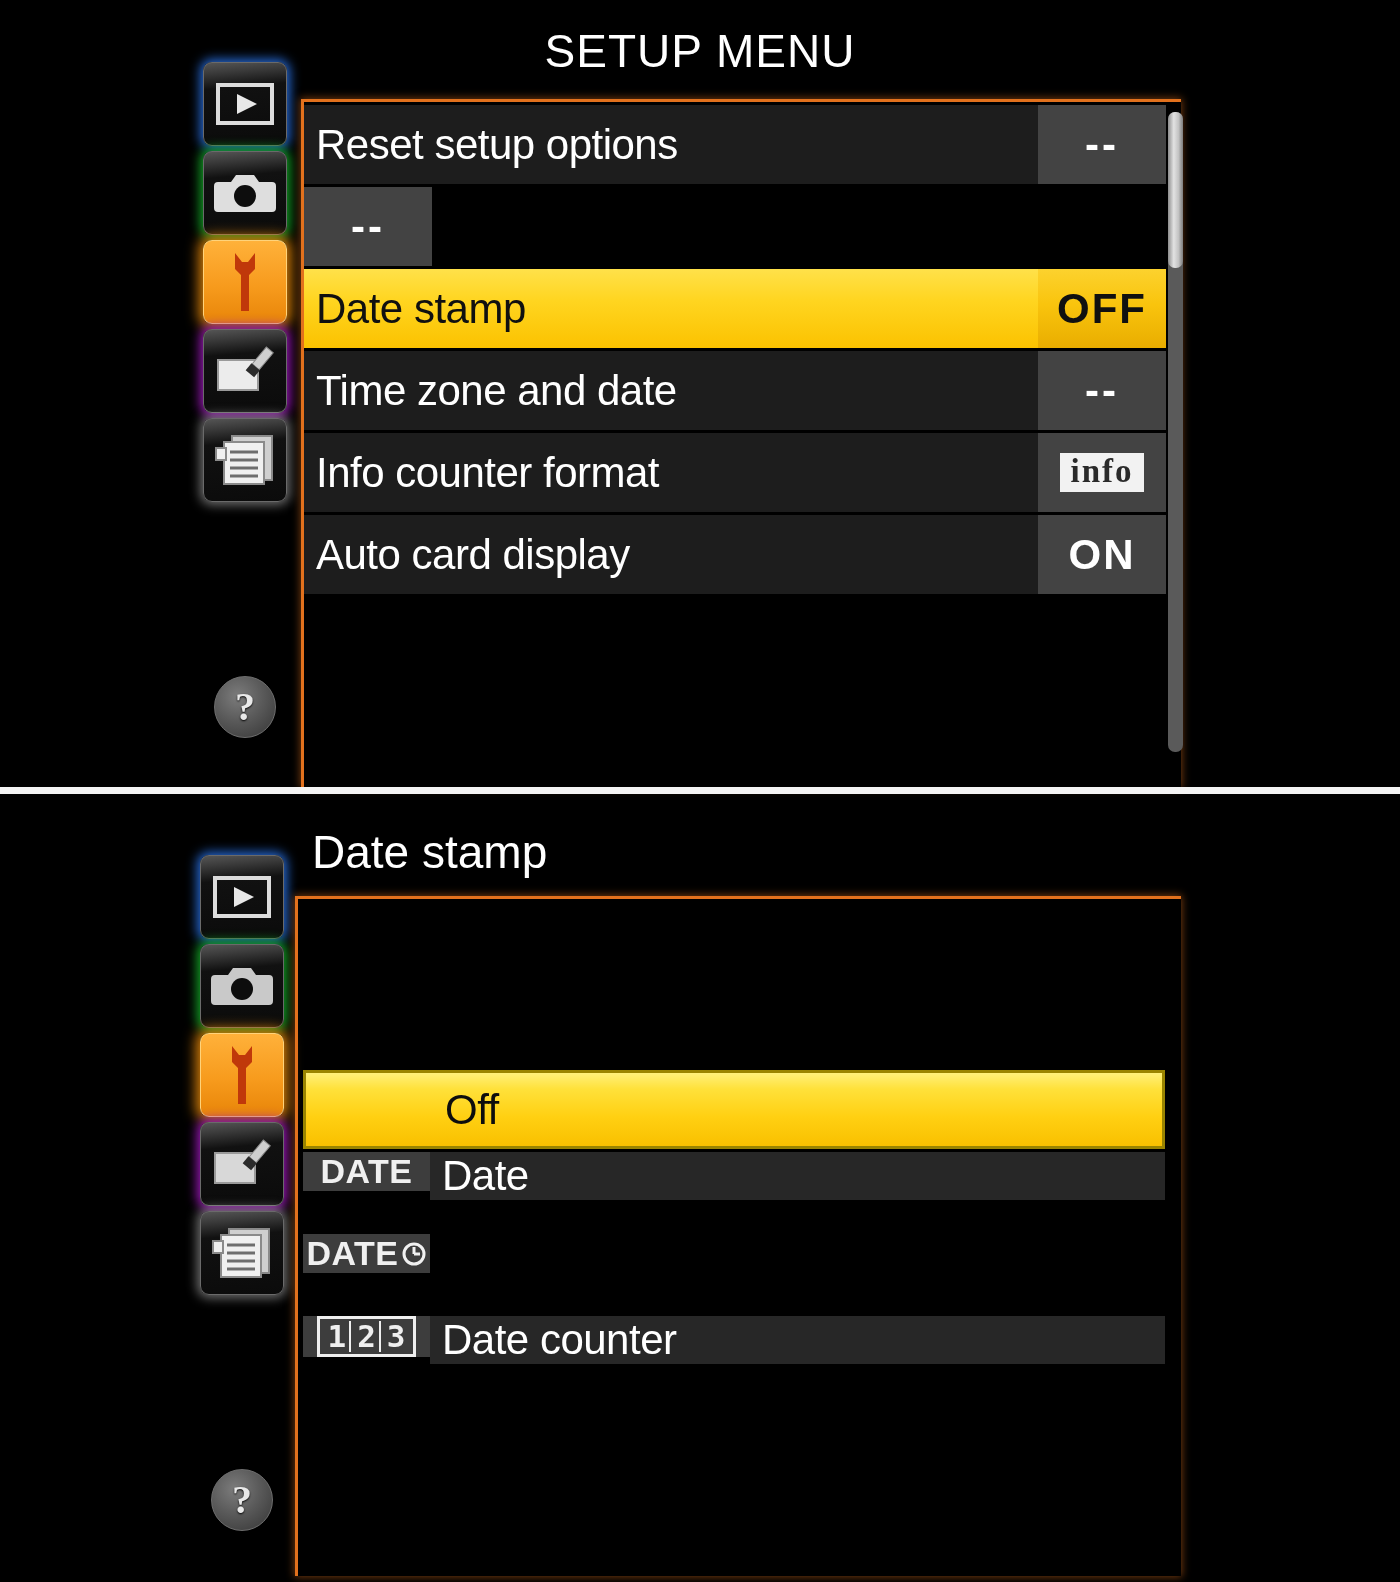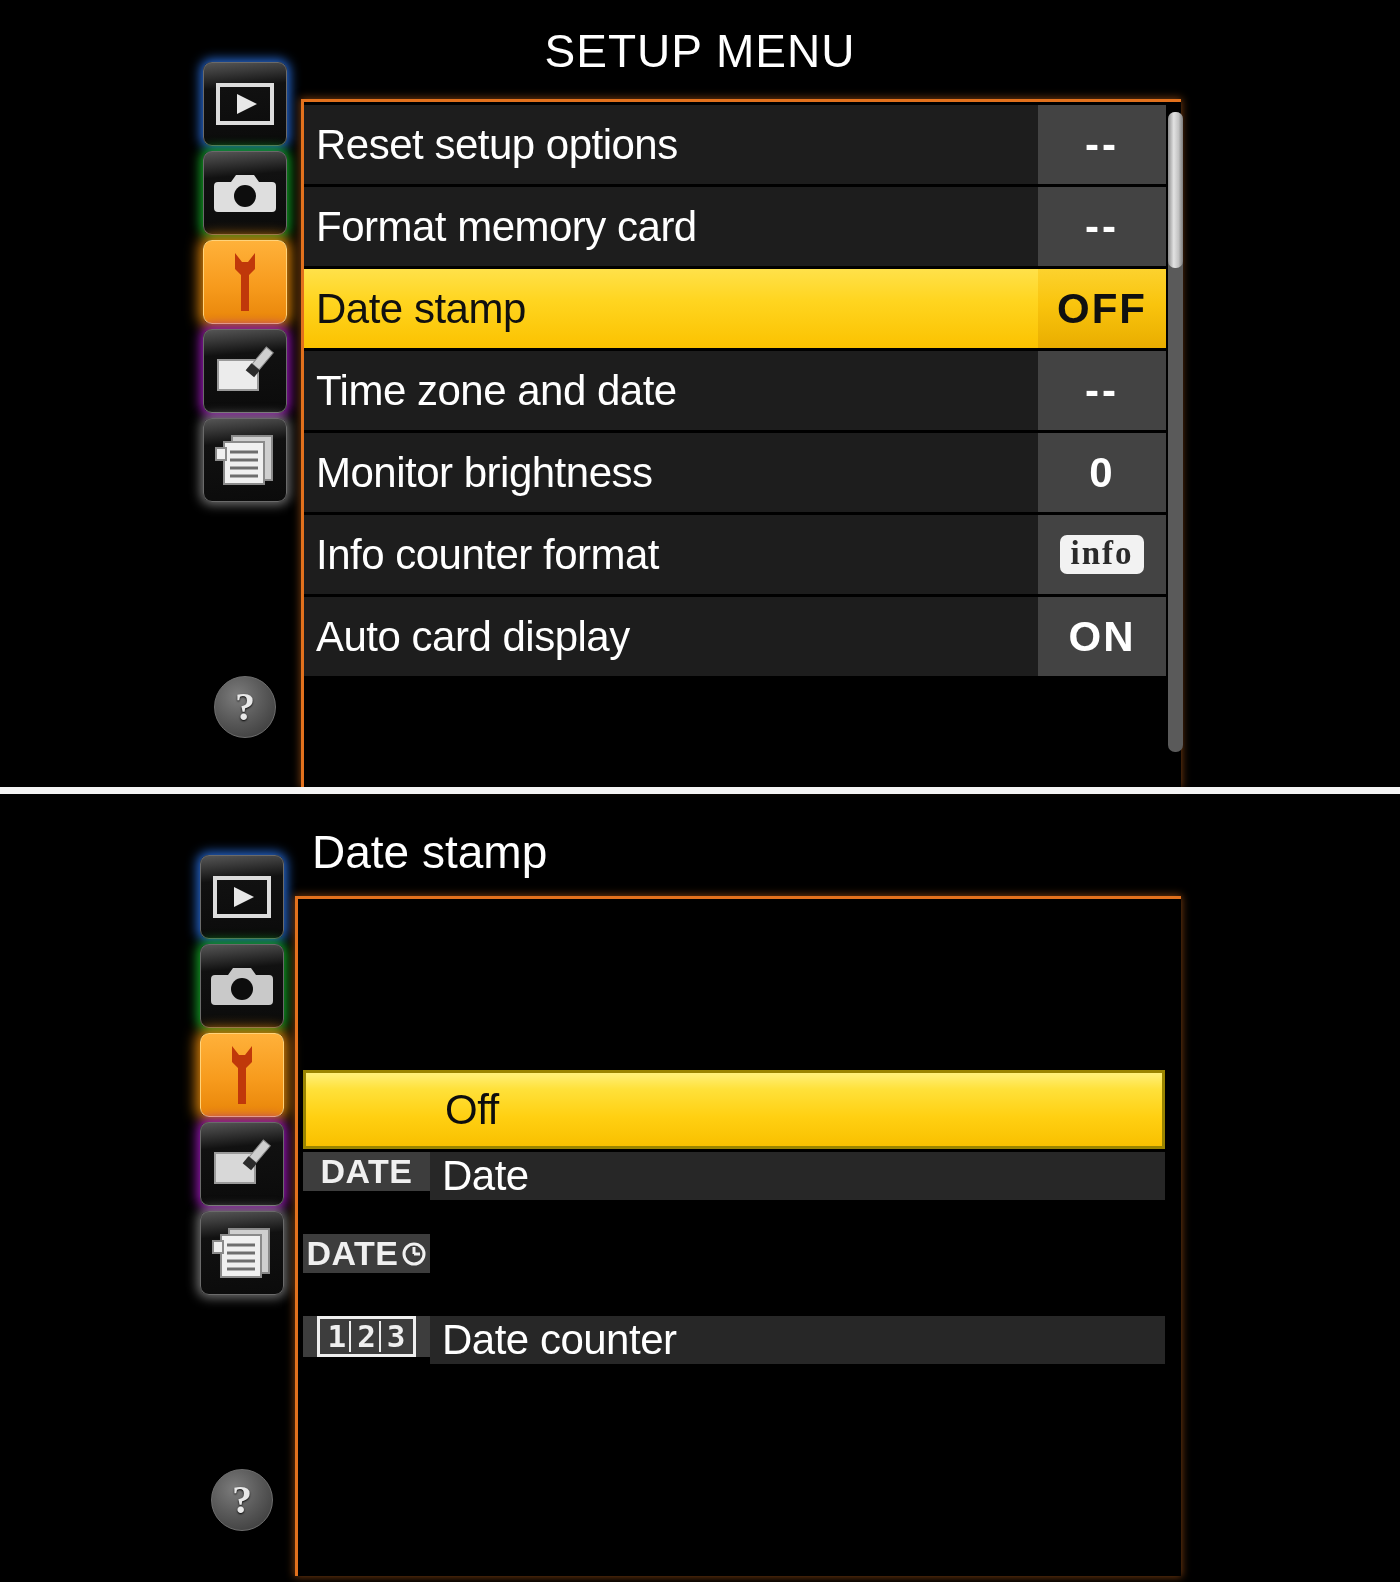--- a/index.html
+++ b/index.html
@@ -257,7 +257,6 @@
       </div>
 
       <div class="menu-row">
-        <div class="label">Format memory card</div>
         <div class="value">
             <span class="dash">--</span>
           </div>

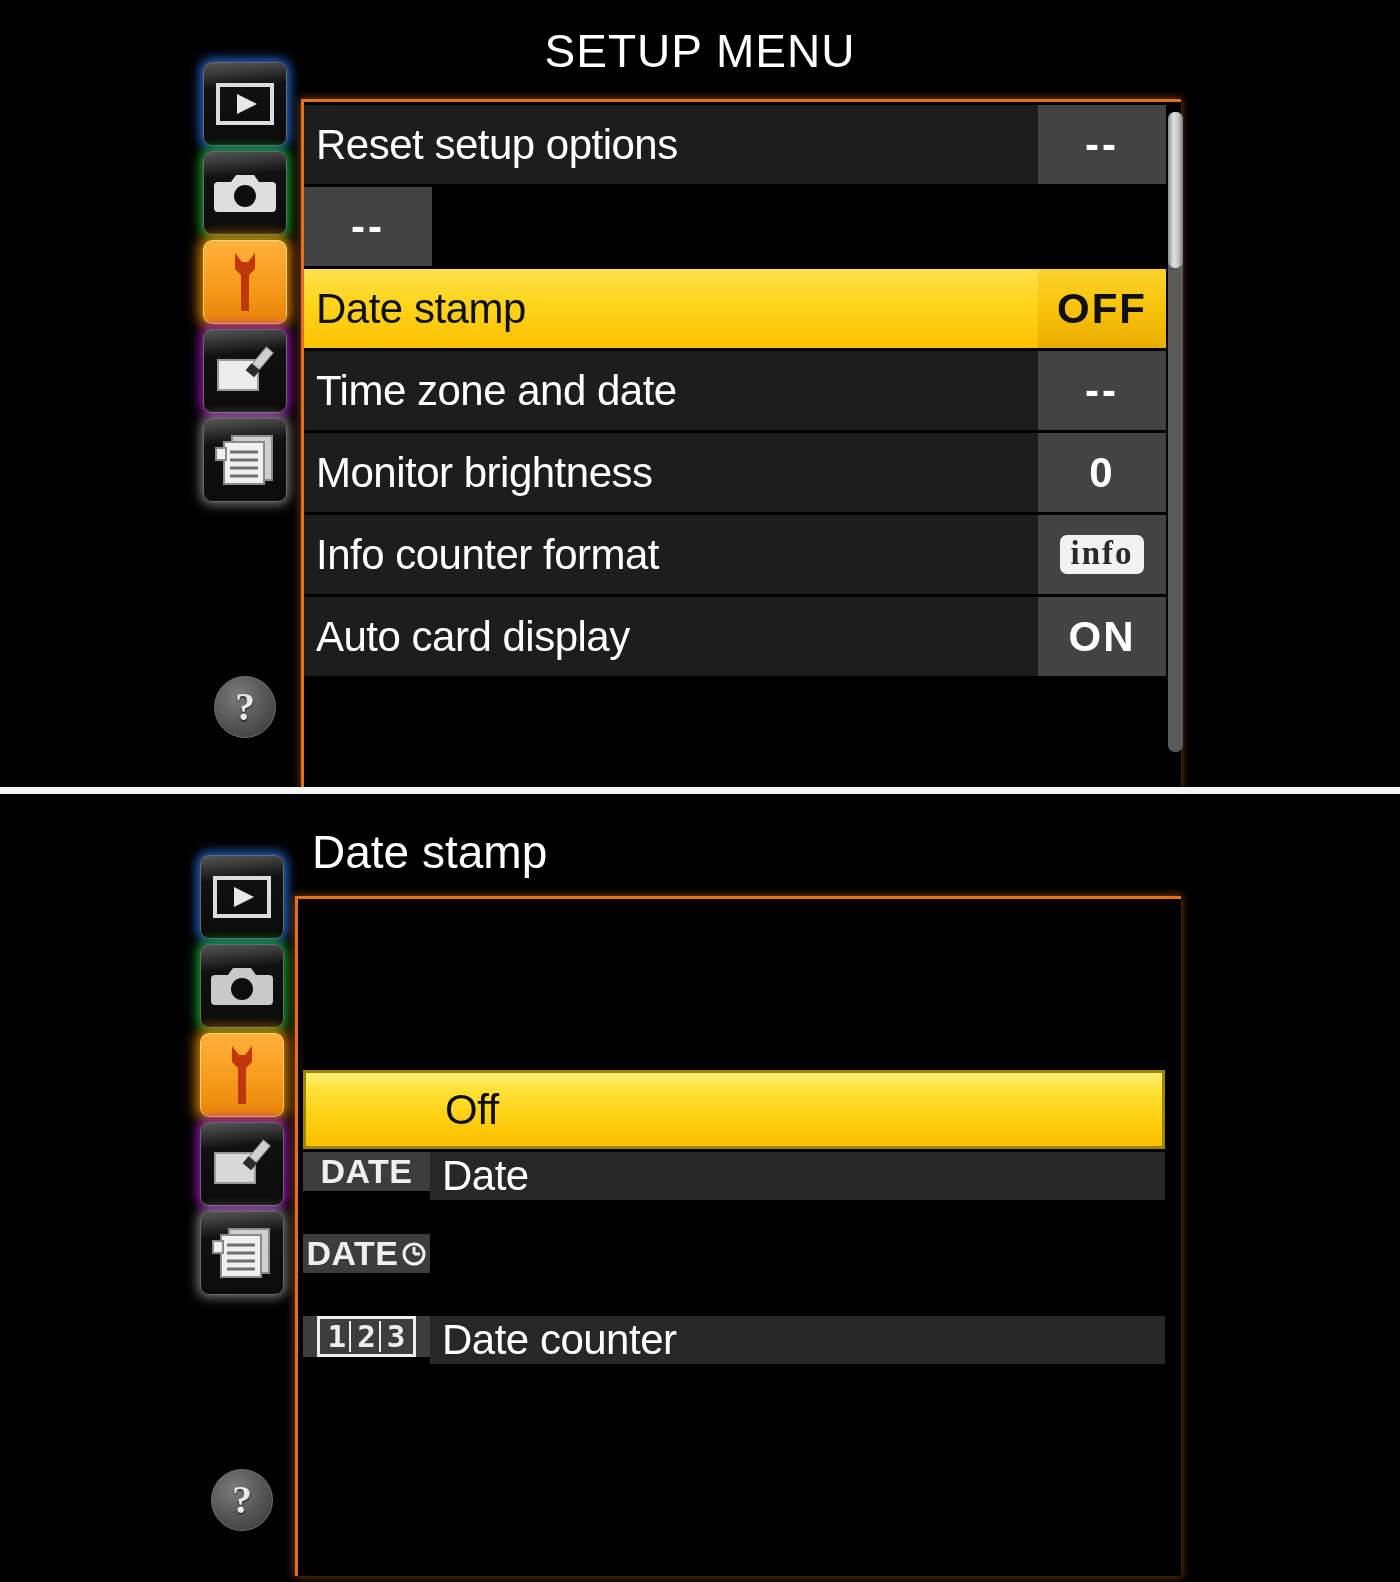--- a/index.html
+++ b/index.html
@@ -275,10 +275,6 @@
       </div>
 
 
-      <div class="menu-row">
-        <div class="label">Monitor brightness</div>
-        <div class="value">0</div>
-      </div>
 
       <div class="menu-row">
         <div class="label">Info counter format</div>

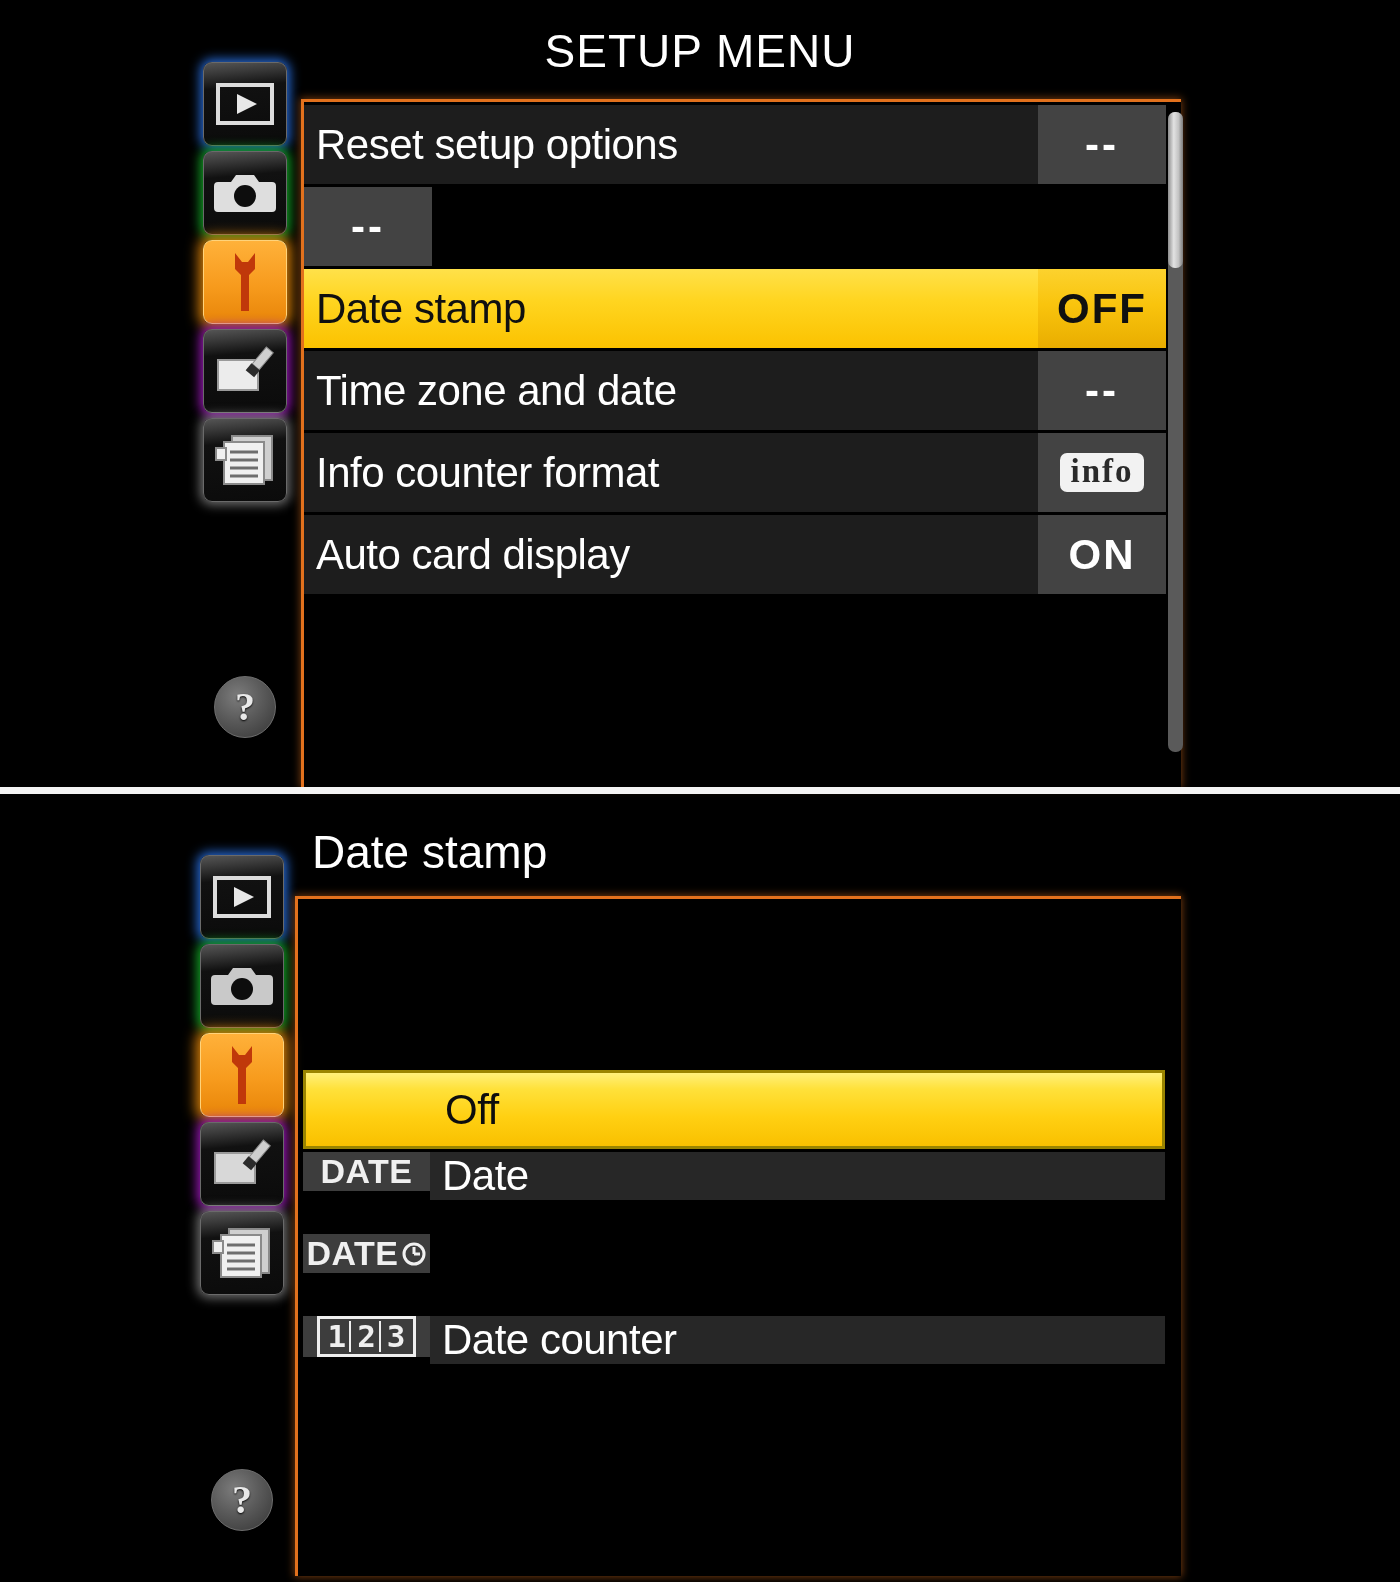--- a/index.html
+++ b/index.html
@@ -97,7 +97,7 @@
 
   .badge-info {
     background:#f2f2f2; color:#2a2a2a;
-    border-radius:7px;
+    border-radius:0;
     padding:1px 10px 3px;
     font-size:33px; font-weight:bold; line-height:1.05;
     font-family:"Liberation Serif", serif;

